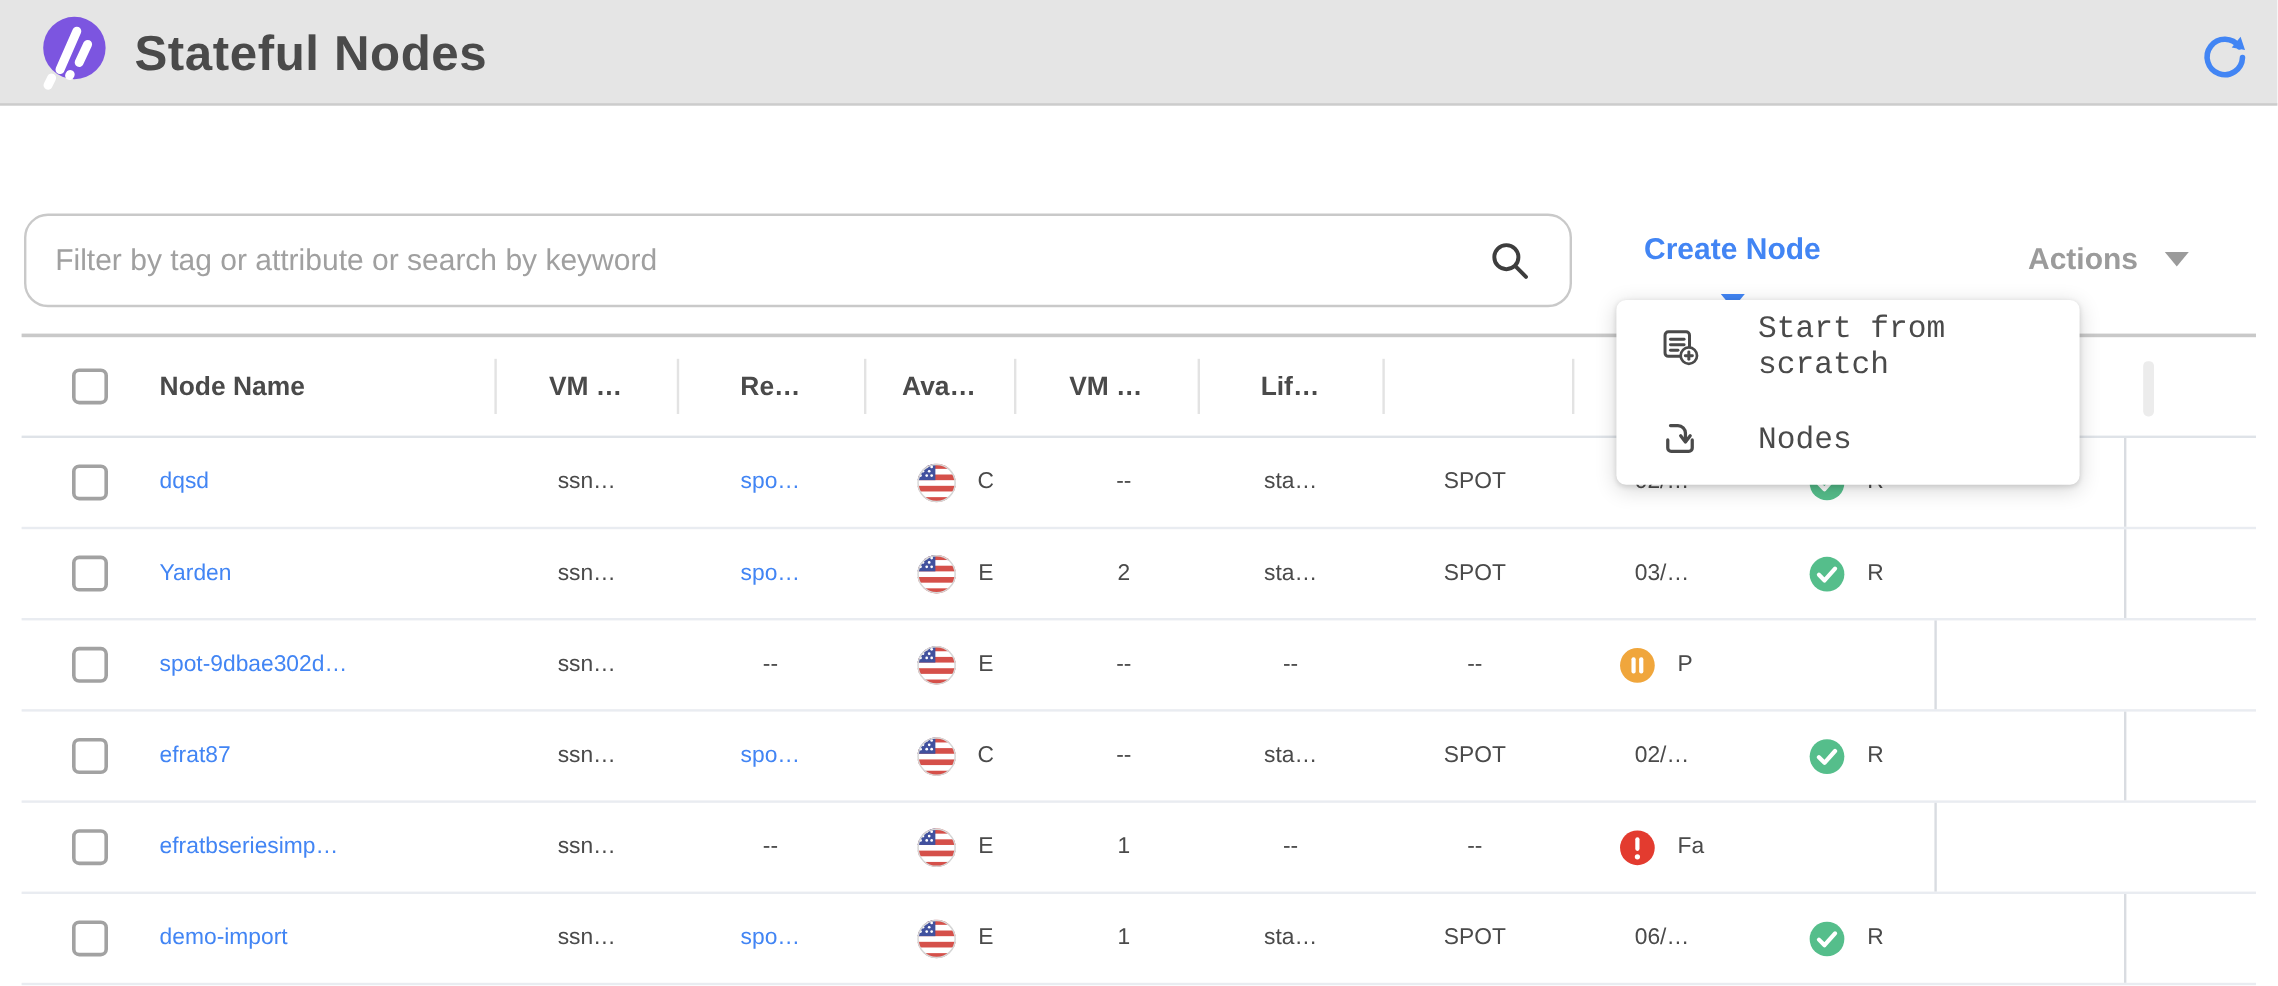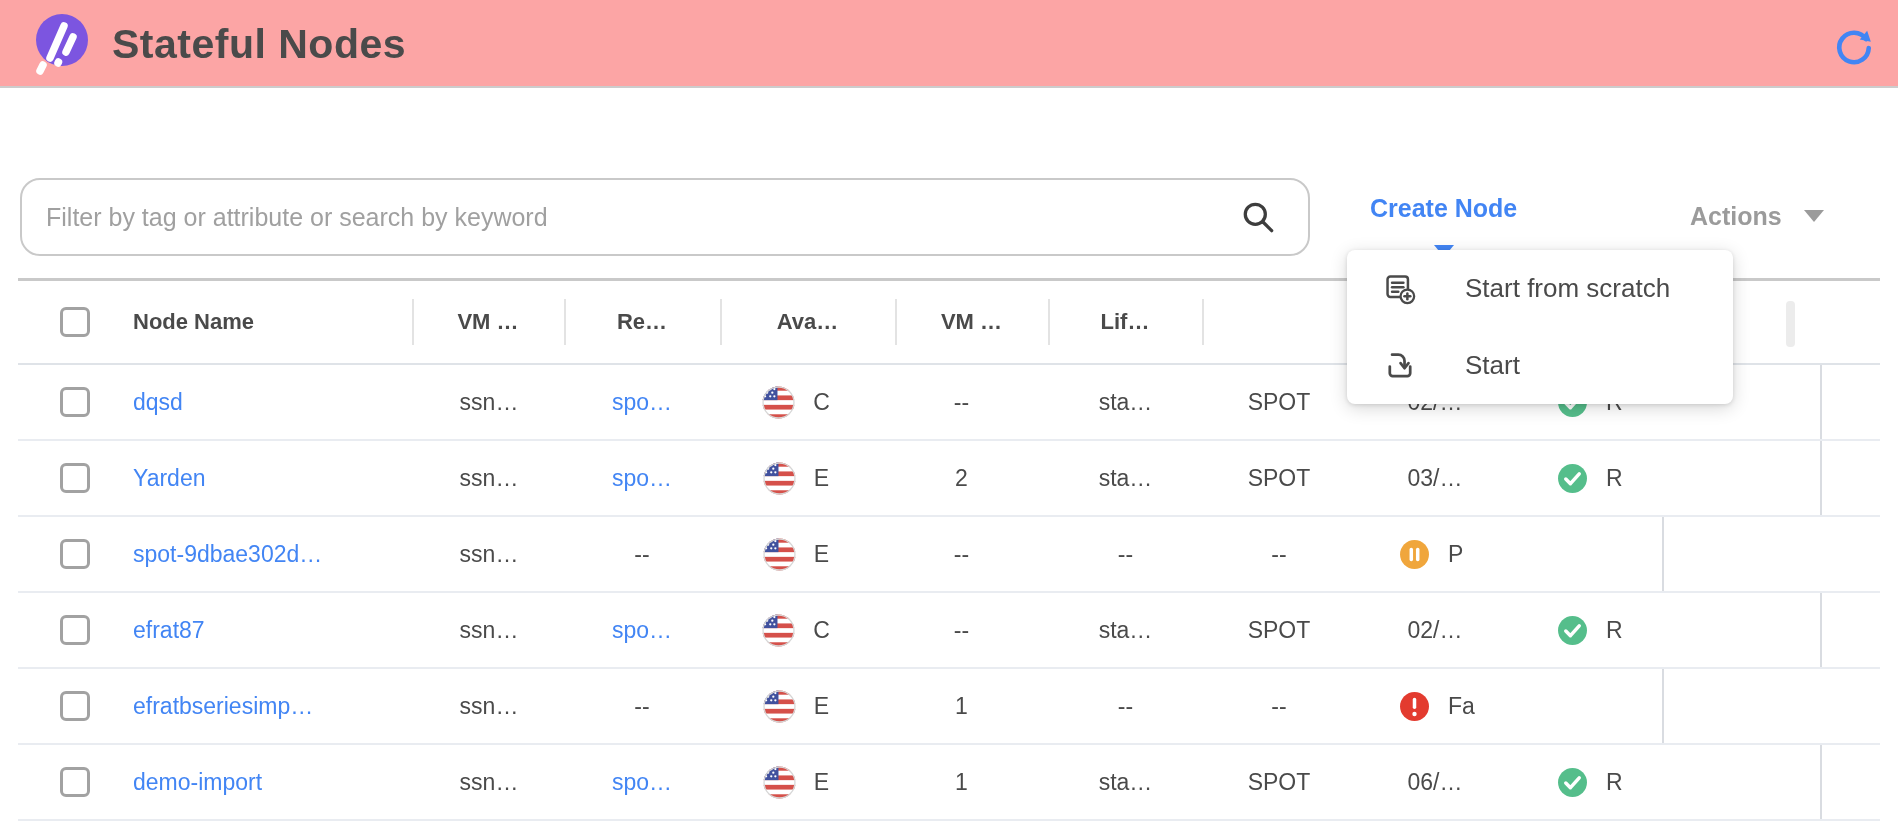--- a/index.html
+++ b/index.html
@@ -15,7 +15,7 @@
   
   .app-header {
     position:absolute; left:0; top:0; width:1898px; height:88px;
-    border-bottom:2px solid #cccccc; background:#fca5a5;
+    border-bottom:2px solid #cccccc; background:#e5e5e5;
   }
   .logo { position:absolute; left:32px; top:12px; }
   .page-title {

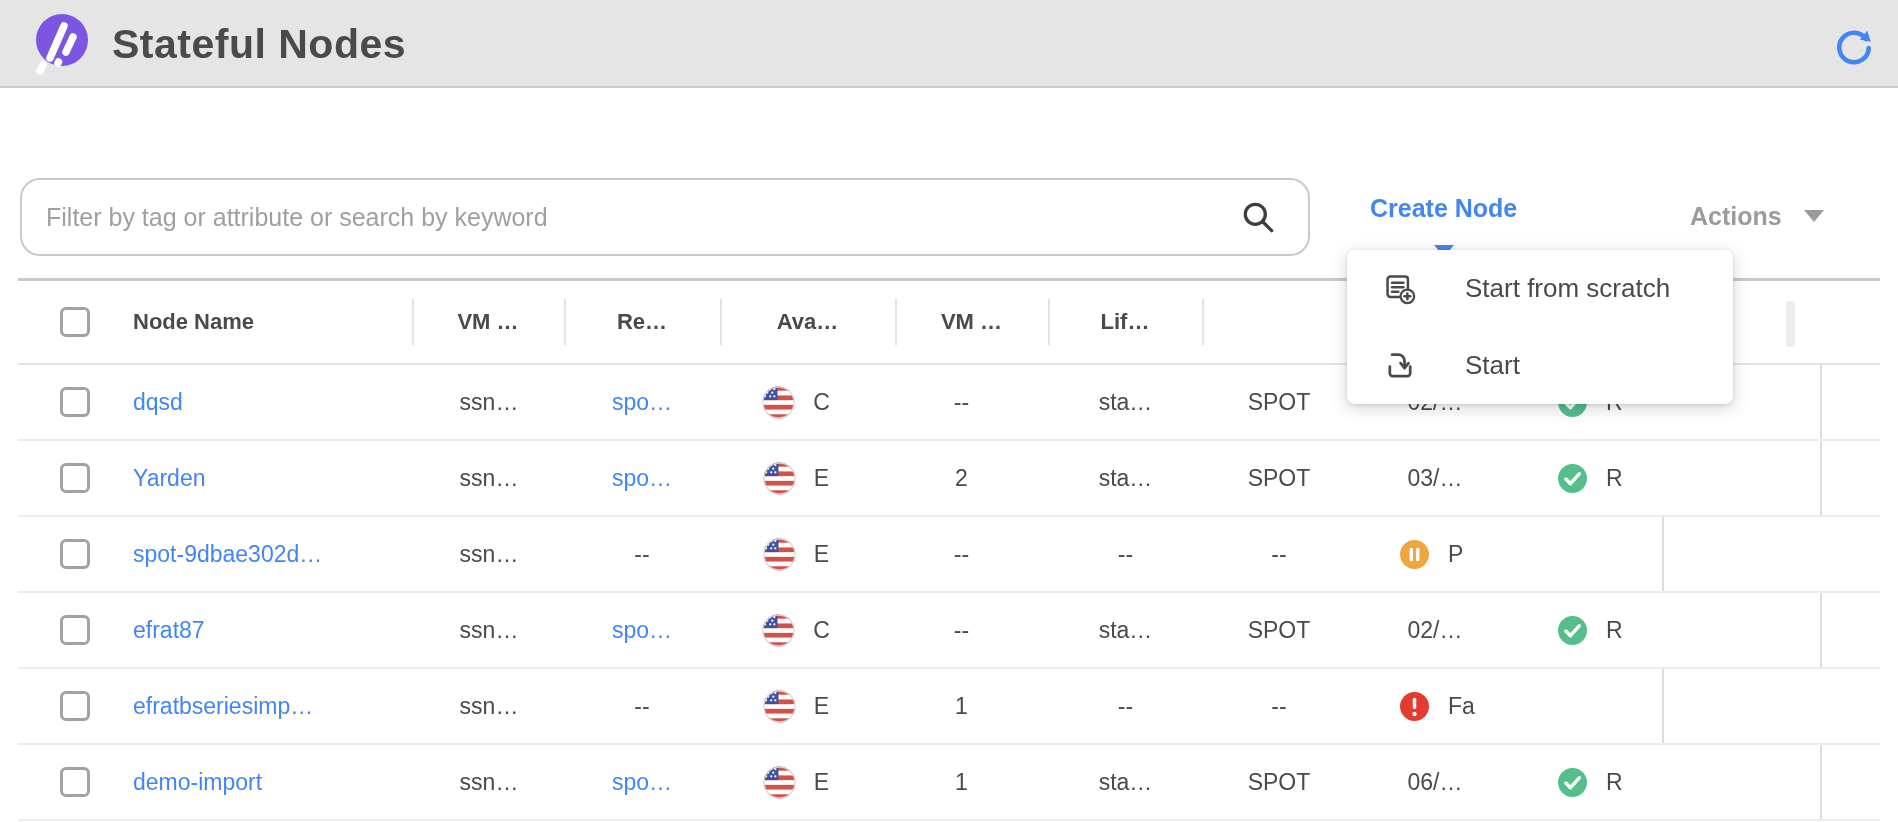--- a/index.html
+++ b/index.html
@@ -89,6 +89,7 @@
     position:absolute; left:1347px; top:250px; width:386px; height:154px;
     background:#fff; border-radius:8px; z-index:20;
     box-shadow:0 1px 4px rgba(0,0,0,0.12), 0 4px 18px rgba(0,0,0,0.16);
+    font-family:Liberation Mono, monospace;
   }
   .menu-item {
     display:flex; align-items:center; height:77px; padding-left:36px; cursor:pointer;

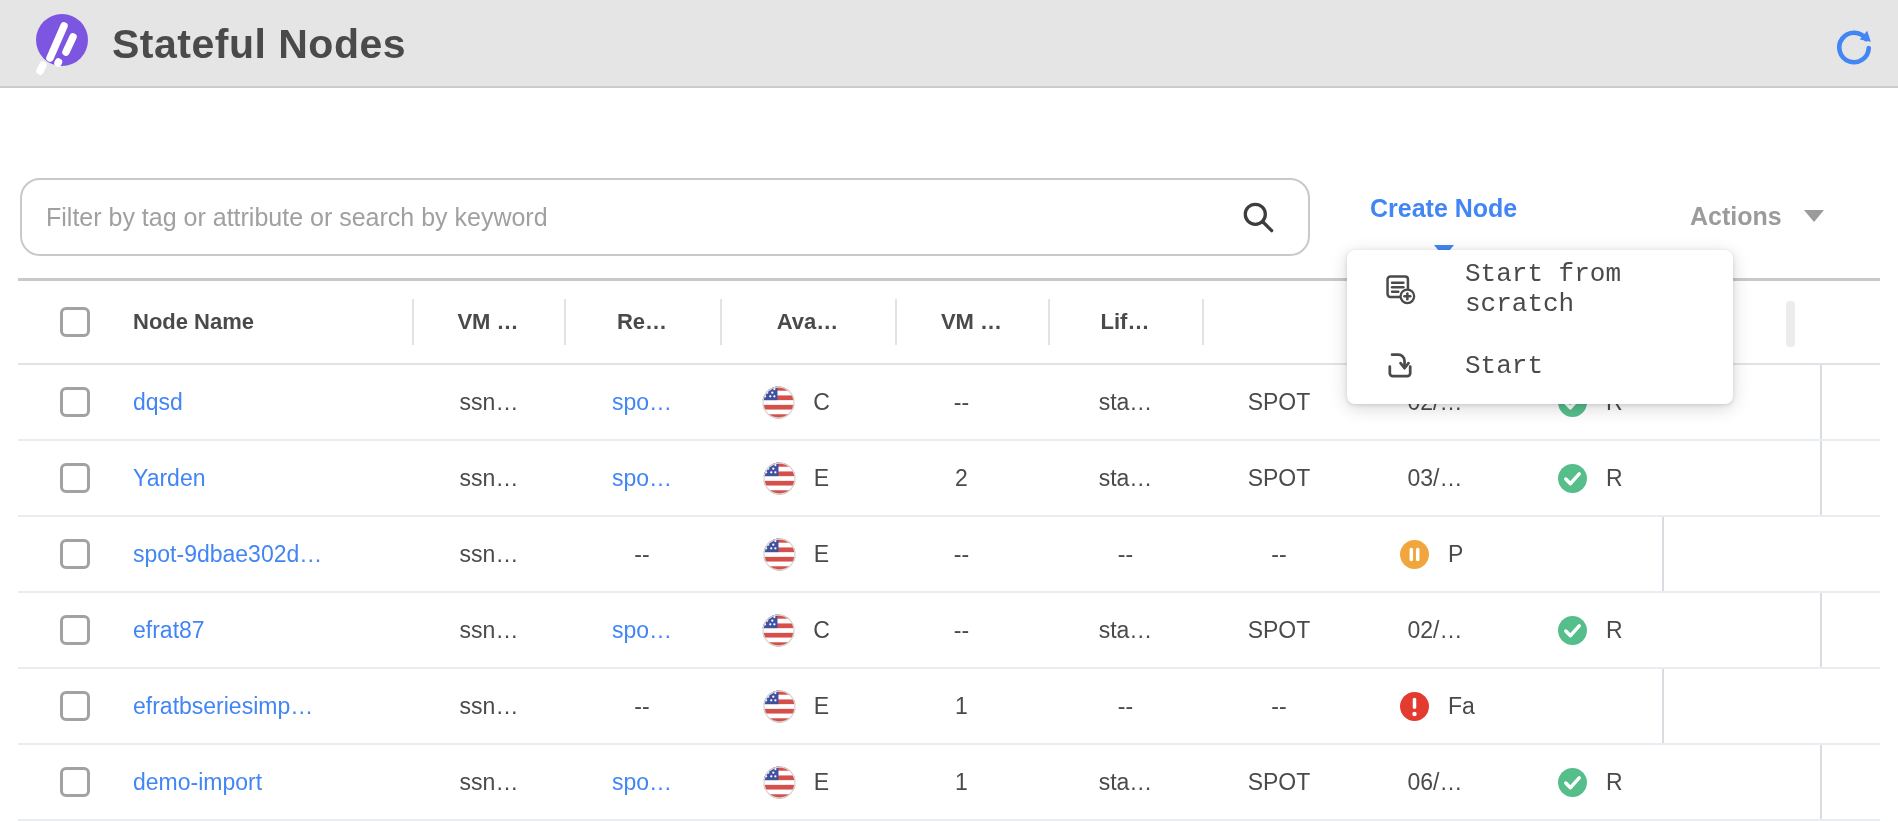--- a/index.html
+++ b/index.html
@@ -62,7 +62,7 @@
   .c-id       { width:154px; }
   .c-vm       { width:152px; }
   .c-region   { width:156px; gap:18px; }
-  .c-ava      { width:175px; }
+  .c-ava      { width:125px; }
   .c-vm_state { width:153px; }
   .c-lifecycle{ width:154px; }
   .c-created  { width:158px; }

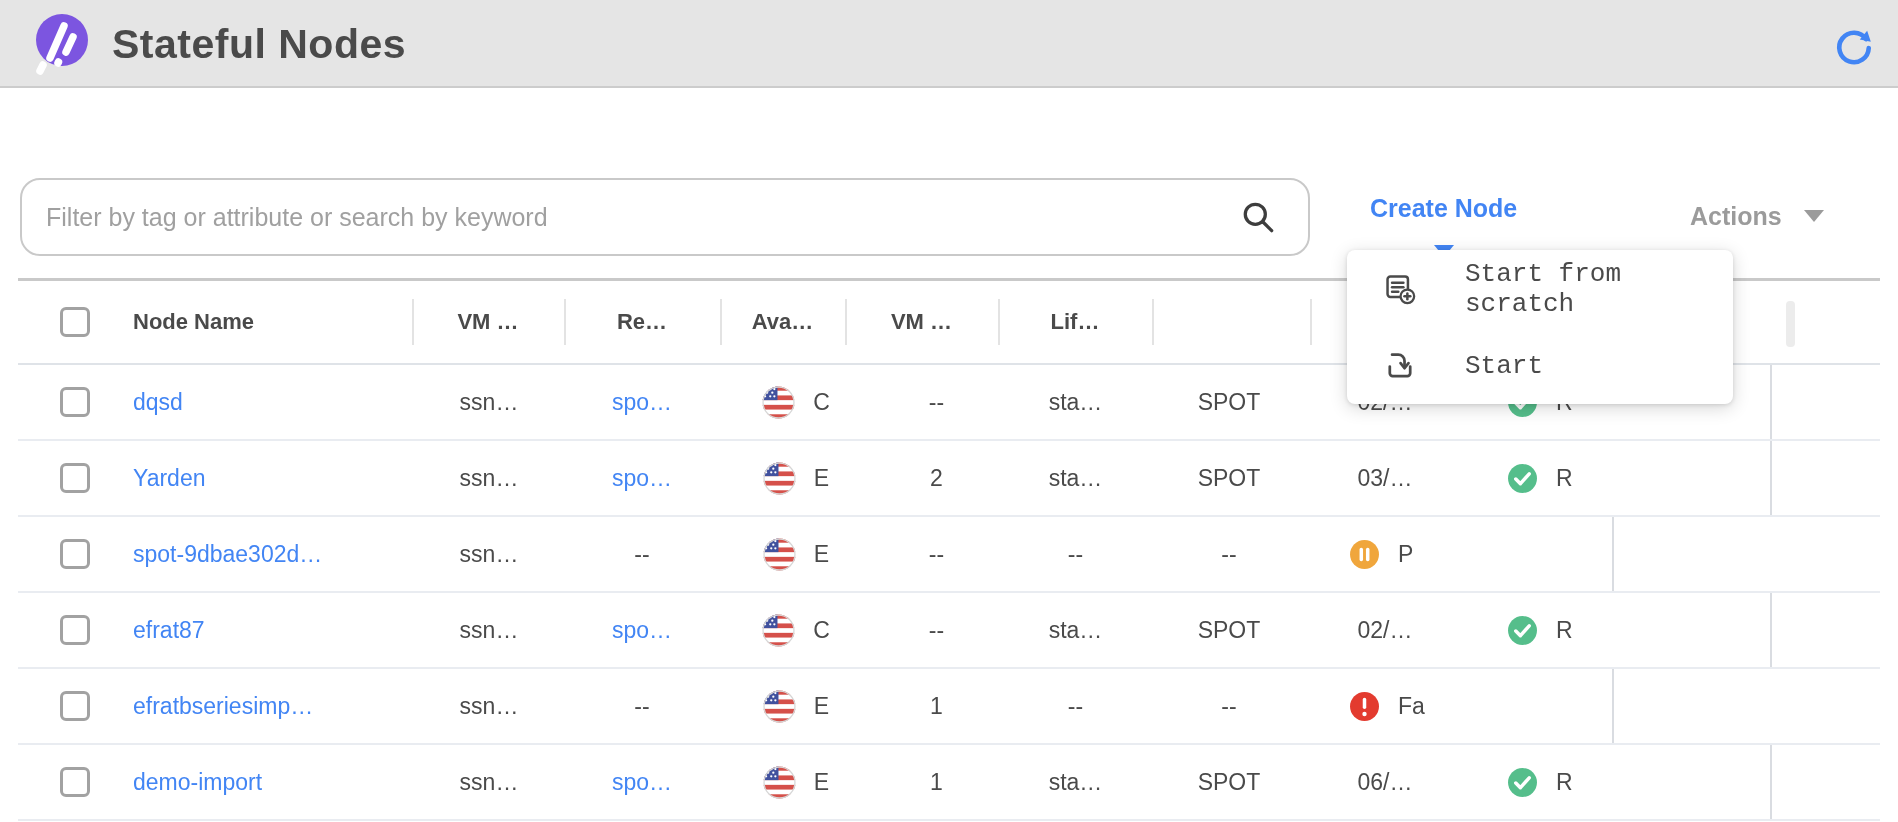--- a/index.html
+++ b/index.html
@@ -586,7 +586,7 @@
         <path d="M6 15.5 v6 a2.5 2.5 0 0 0 2.5 2.5 h13 a2.5 2.5 0 0 0 2.5 -2.5 v-6"></path>
       </svg>
     </span>
-    <span class="mi-label">Start</span>
+    <span class="mi-label">Nodes</span>
   </div>
 </div>
 

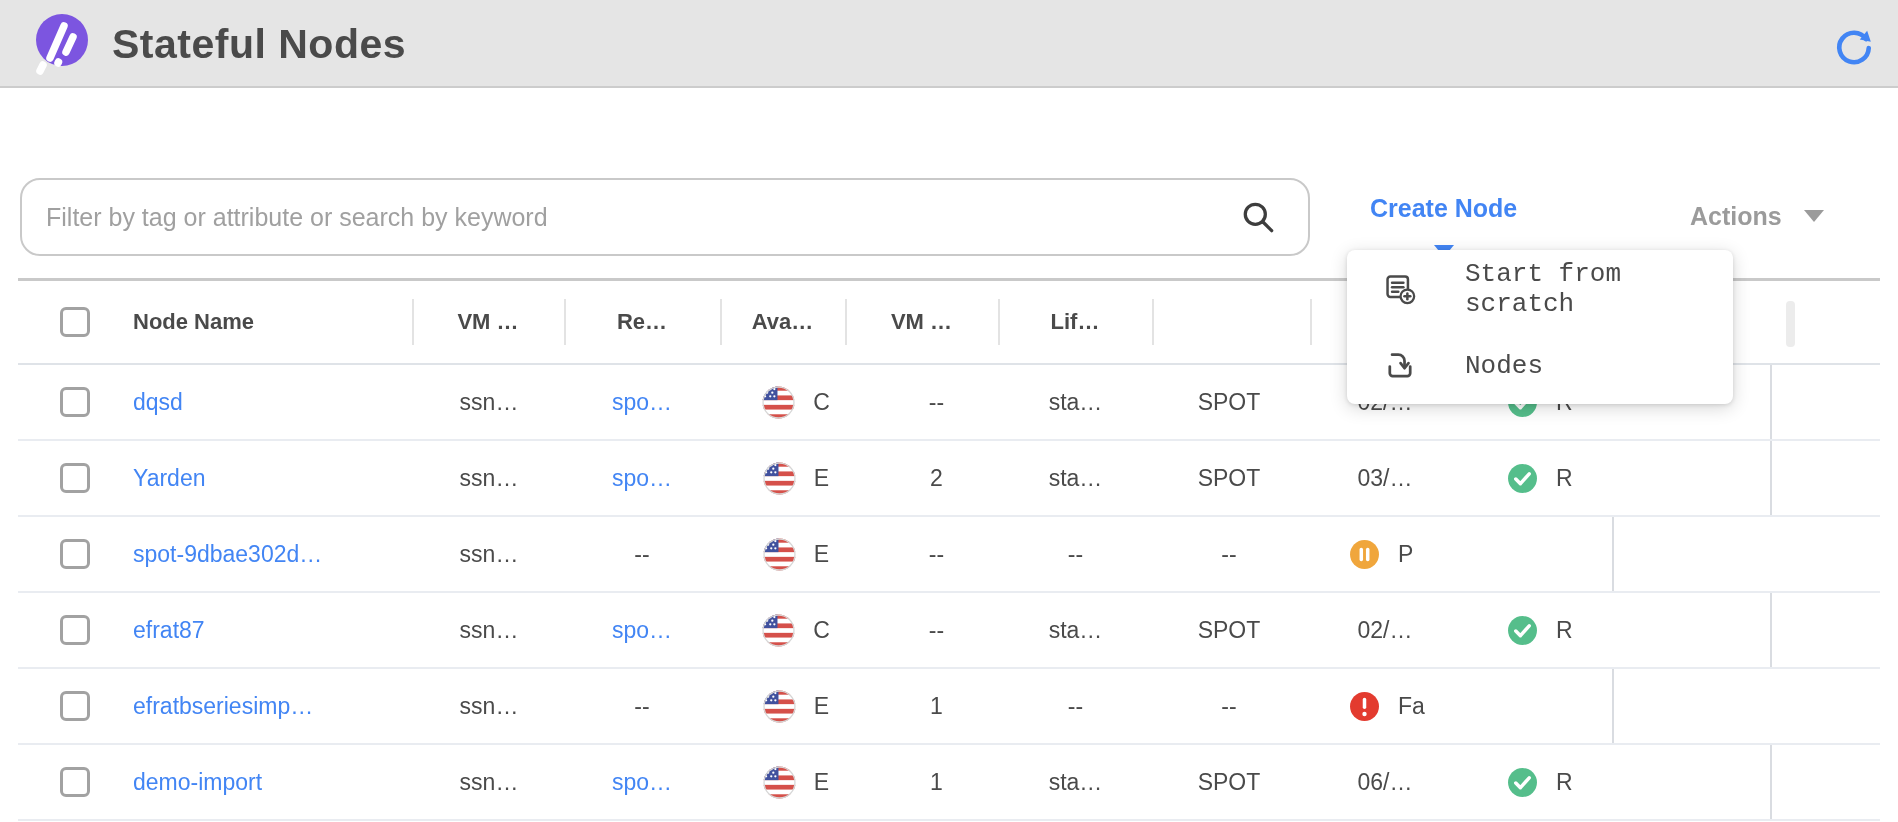--- a/index.html
+++ b/index.html
@@ -54,7 +54,7 @@
   }
   .grid-row {
     display:flex; height:76px; align-items:center;
-    border-bottom:2px solid #e9ecf1; font-size:23px; color:#4a4a4a;
+    border-bottom:2px solid #e9ecf1; font-size:19px; color:#4a4a4a;
   }
   .cell { flex:none; display:flex; align-items:center; justify-content:center; height:100%; position:relative; overflow:hidden; white-space:nowrap; }
   .c-select   { width:98px;  justify-content:flex-start; padding-left:42px; }

